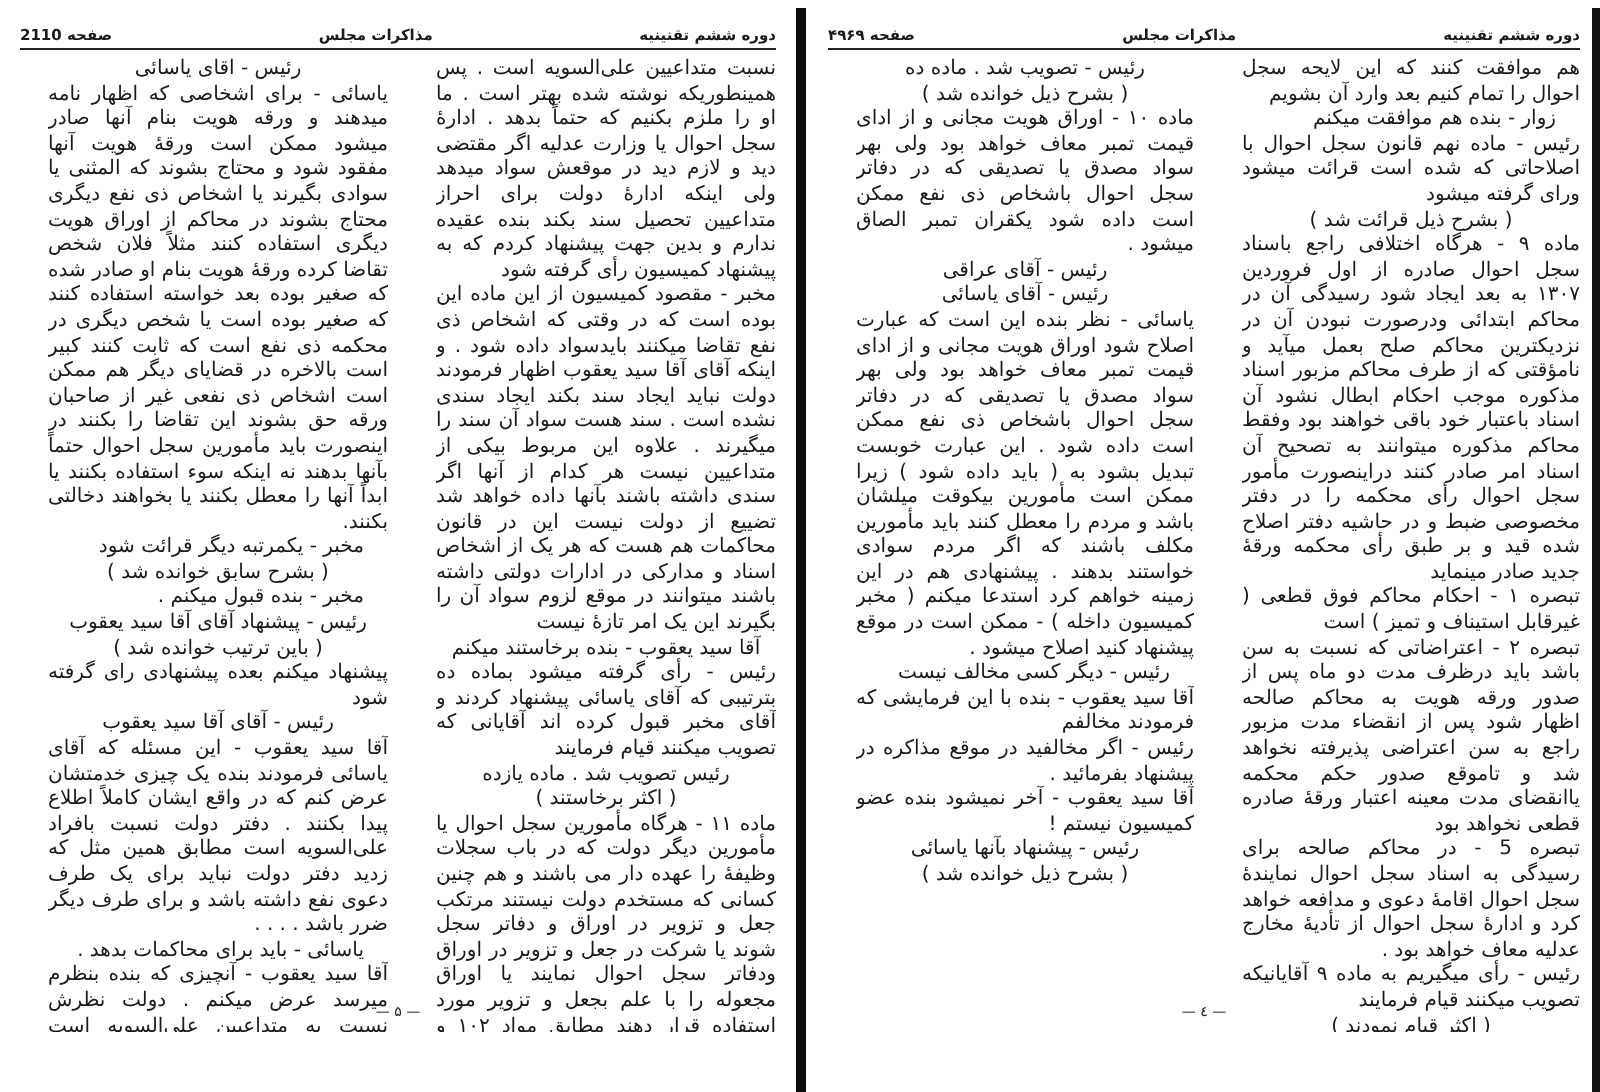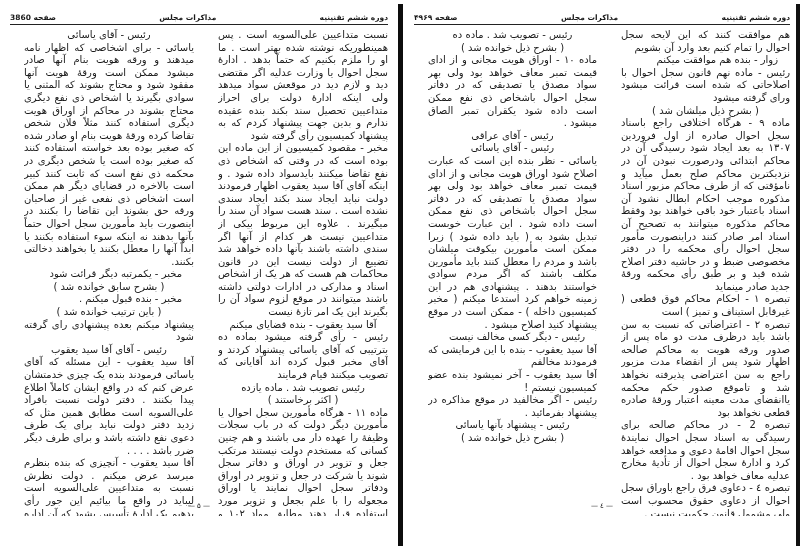--- a/index.html
+++ b/index.html
@@ -28,7 +28,7 @@
     <div class="header">
       <span>دوره ششم تقنینیه</span>
       <span>مذاکرات مجلس</span>
-      <span>صفحه 3860</span>
+      <span>صفحه 2110</span>
     </div>
     <div class="header-rule"></div>
     <div class="columns">

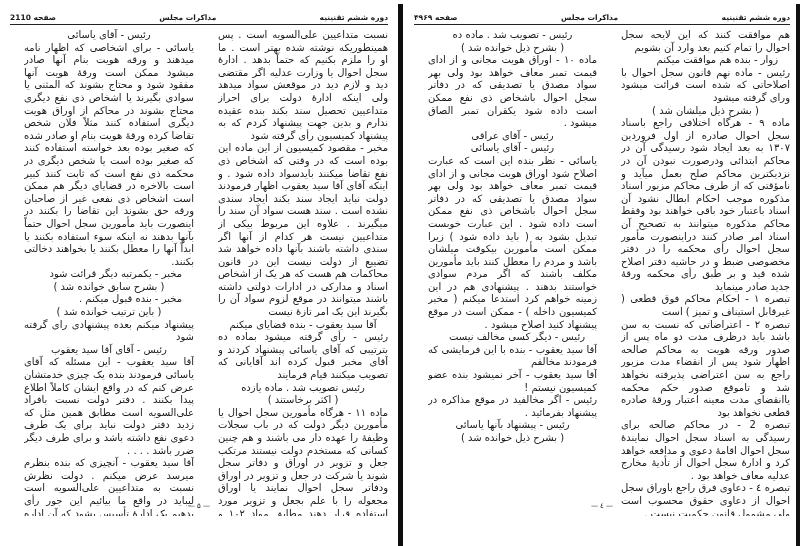--- a/index.html
+++ b/index.html
@@ -71,7 +71,7 @@
           <p class="">هم موافقت کنند که این لایحه سجل احوال را تمام کنیم بعد وارد آن بشویم</p>
           <p class="indent">زوار - بنده هم موافقت میکنم</p>
           <p class="">رئیس - ماده نهم قانون سجل احوال با اصلاحاتی که شده است قرائت میشود ورای گرفته میشود</p>
-          <p class="center">( بشرح ذیل میلشان شد )</p>
+          <p class="center">( بشرح ذیل قرائت شد )</p>
           <p class="">ماده ۹ - هرگاه اختلافی راجع باسناد سجل احوال صادره از اول فروردین ۱۳۰۷ به بعد ایجاد شود رسیدگی آن در محاکم ابتدائی ودرصورت نبودن آن در نزدیکترین محاکم صلح بعمل میآید و نامؤقتی که از طرف محاکم مزبور اسناد مذکوره موجب احکام ابطال نشود آن اسناد باعتبار خود باقی خواهند بود وفقط محاکم مذکوره میتوانند به تصحیح آن اسناد امر صادر کنند دراینصورت مأمور سجل احوال رأی محکمه را در دفتر مخصوصی ضبط و در حاشیه دفتر اصلاح شده قید و بر طبق رأی محکمه ورقهٔ جدید صادر مینماید</p>
           <p class="">تبصره ۱ - احکام محاکم فوق قطعی ( غیرقابل استیناف و تمیز ) است</p>
           <p class="">تبصره ۲ - اعتراضاتی که نسبت به سن باشد باید درظرف مدت دو ماه پس از صدور ورقه هویت به محاکم صالحه اظهار شود پس از انقضاء مدت مزبور راجع به سن اعتراضی پذیرفته نخواهد شد و تاموقع صدور حکم محکمه یاانقضای مدت معینه اعتبار ورقهٔ صادره قطعی نخواهد بود</p>

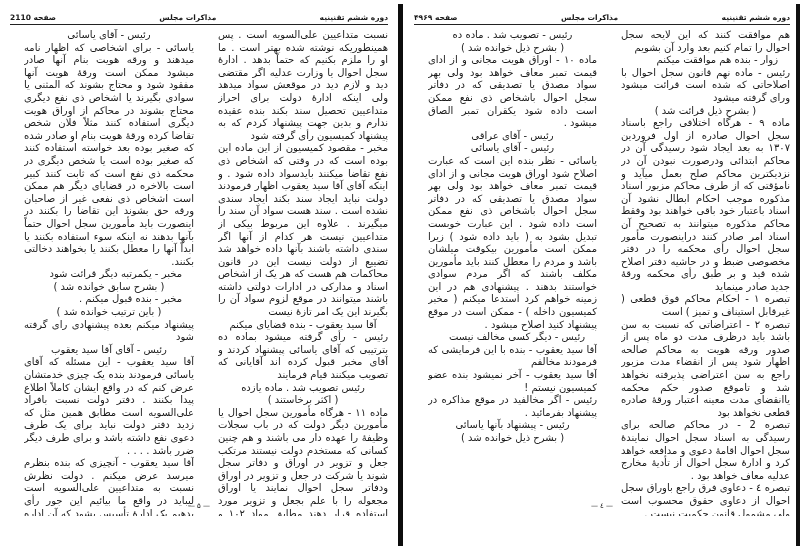--- a/index.html
+++ b/index.html
@@ -47,6 +47,7 @@
           <p class="indent">مخبر - یکمرتبه دیگر قرائت شود</p>
           <p class="center">( بشرح سابق خوانده شد )</p>
           <p class="indent">مخبر - بنده قبول میکنم .</p>
+          <p class="center">رئیس - پیشنهاد آقای آقا سید یعقوب</p>
           <p class="center">( باین ترتیب خوانده شد )</p>
           <p class="">پیشنهاد میکنم بعده پیشنهادی رای گرفته شود</p>
           <p class="center">رئیس - آقای آقا سید یعقوب</p>

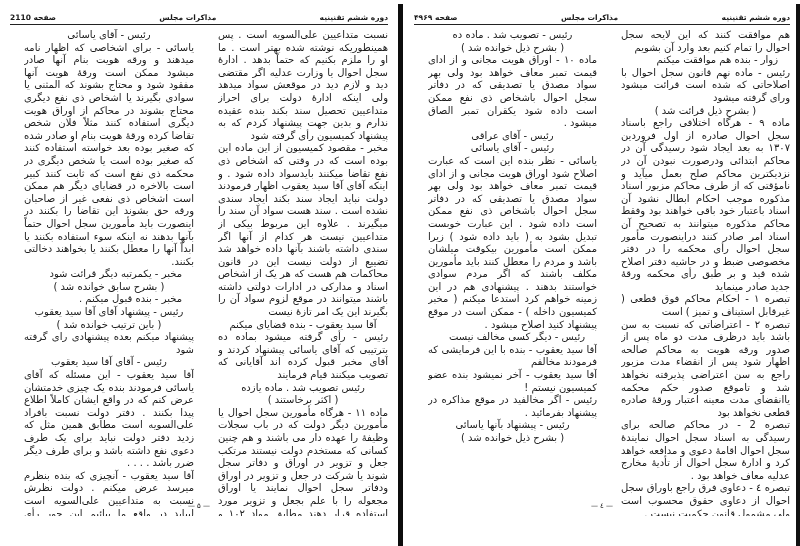--- a/index.html
+++ b/index.html
@@ -35,7 +35,7 @@
       <div class="col" id="lp-col-1">
           <p class="">نسبت متداعیین علی‌السویه است . پس همینطوریکه نوشته شده بهتر است . ما او را ملزم بکنیم که حتماً بدهد . ادارهٔ سجل احوال یا وزارت عدلیه اگر مقتضی دید و لازم دید در موقعش سواد میدهد ولی اینکه ادارهٔ دولت برای احراز متداعیین تحصیل سند بکند بنده عقیده ندارم و بدین جهت پیشنهاد کردم که به پیشنهاد کمیسیون رأی گرفته شود</p>
           <p class="">مخبر - مقصود کمیسیون از این ماده این بوده است که در وقتی که اشخاص ذی نفع تقاضا میکنند بایدسواد داده شود . و اینکه آقای آقا سید یعقوب اظهار فرمودند دولت نباید ایجاد سند بکند ایجاد سندی نشده است . سند هست سواد آن سند را میگیرند . علاوه این مربوط بیکی از متداعیین نیست هر کدام از آنها اگر سندی داشته باشند بآنها داده خواهد شد تضییع از دولت نیست این در قانون محاکمات هم هست که هر یک از اشخاص اسناد و مدارکی در ادارات دولتی داشته باشند میتوانند در موقع لزوم سواد آن را بگیرند این یک امر تازهٔ نیست</p>
-          <p class="center">آقا سید یعقوب - بنده قضایای میکنم</p>
+          <p class="center">آقا سید یعقوب - بنده برخاستند میکنم</p>
           <p class="">رئیس - رأی گرفته میشود بماده ده بترتیبی که آقای یاسائی پیشنهاد کردند و آقای مخبر قبول کرده اند آقایانی که تصویب میکنند قیام فرمایند</p>
           <p class="center">رئیس تصویب شد . ماده یازده</p>
           <p class="center">( اکثر برخاستند )</p>

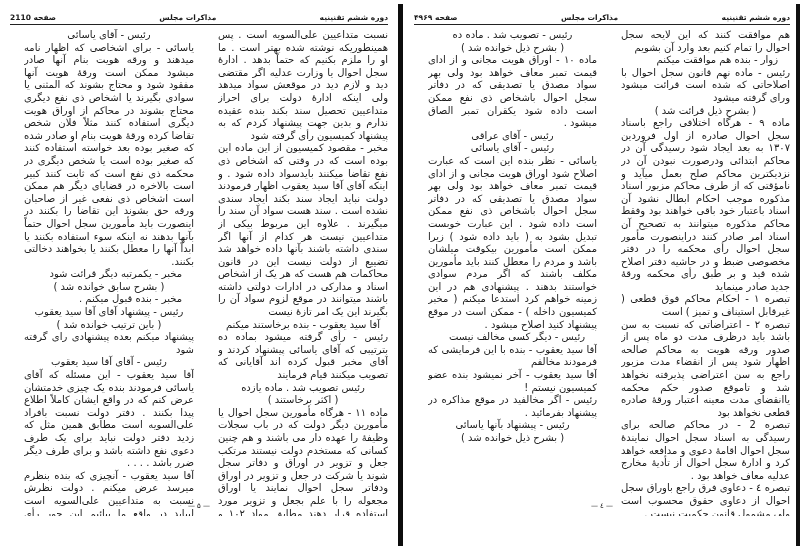--- a/index.html
+++ b/index.html
@@ -90,8 +90,8 @@
           <p class="">یاسائی - نظر بنده این است که عبارت اصلاح شود اوراق هویت مجانی و از ادای قیمت تمبر معاف خواهد بود ولی بهر سواد مصدق یا تصدیقی که در دفاتر سجل احوال باشخاص ذی نفع ممکن است داده شود . این عبارت خوبست تبدیل بشود به ( باید داده شود ) زیرا ممکن است مأمورین بیکوقت میلشان باشد و مردم را معطل کنند باید مأمورین مکلف باشند که اگر مردم سوادی خواستند بدهند . پیشنهادی هم در این زمینه خواهم کرد استدعا میکنم ( مخبر کمیسیون داخله ) - ممکن است در موقع پیشنهاد کنید اصلاح میشود .</p>
           <p class="indent">رئیس - دیگر کسی مخالف نیست</p>
           <p class="">آقا سید یعقوب - بنده با این فرمایشی که فرمودند مخالفم</p>
+          <p class="">رئیس - اگر مخالفید در موقع مذاکره در پیشنهاد بفرمائید .</p>
           <p class="">آقا سید یعقوب - آخر نمیشود بنده عضو کمیسیون نیستم !</p>
-          <p class="">رئیس - اگر مخالفید در موقع مذاکره در پیشنهاد بفرمائید .</p>
           <p class="center">رئیس - پیشنهاد بآنها یاسائی</p>
           <p class="center">( بشرح ذیل خوانده شد )</p>
         </div>

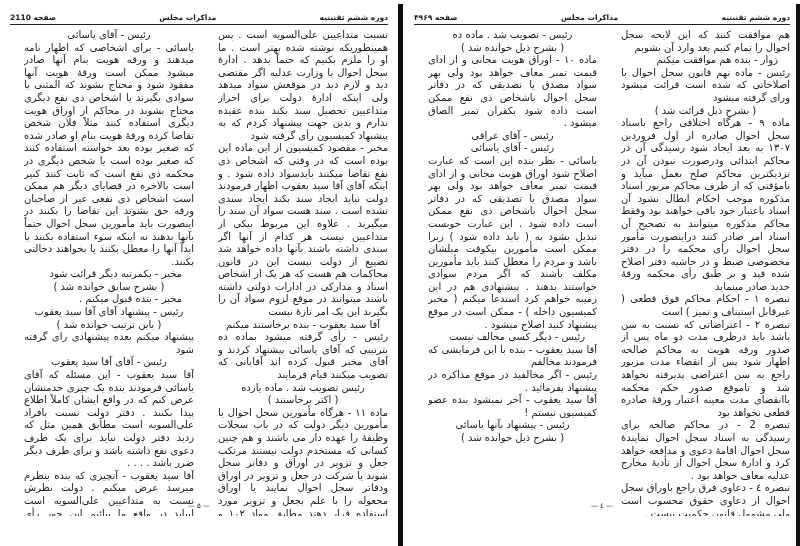--- a/index.html
+++ b/index.html
@@ -76,7 +76,7 @@
           <p class="">ماده ۹ - هرگاه اختلافی راجع باسناد سجل احوال صادره از اول فروردین ۱۳۰۷ به بعد ایجاد شود رسیدگی آن در محاکم ابتدائی ودرصورت نبودن آن در نزدیکترین محاکم صلح بعمل میآید و نامؤقتی که از طرف محاکم مزبور اسناد مذکوره موجب احکام ابطال نشود آن اسناد باعتبار خود باقی خواهند بود وفقط محاکم مذکوره میتوانند به تصحیح آن اسناد امر صادر کنند دراینصورت مأمور سجل احوال رأی محکمه را در دفتر مخصوصی ضبط و در حاشیه دفتر اصلاح شده قید و بر طبق رأی محکمه ورقهٔ جدید صادر مینماید</p>
           <p class="">تبصره ۱ - احکام محاکم فوق قطعی ( غیرقابل استیناف و تمیز ) است</p>
           <p class="">تبصره ۲ - اعتراضاتی که نسبت به سن باشد باید درظرف مدت دو ماه پس از صدور ورقه هویت به محاکم صالحه اظهار شود پس از انقضاء مدت مزبور راجع به سن اعتراضی پذیرفته نخواهد شد و تاموقع صدور حکم محکمه یاانقضای مدت معینه اعتبار ورقهٔ صادره قطعی نخواهد بود</p>
-          <p class="">تبصره 2 - در محاکم صالحه برای رسیدگی به اسناد سجل احوال نمایندهٔ سجل احوال اقامهٔ دعوی و مدافعه خواهد کرد و ادارهٔ سجل احوال از تأدیهٔ مخارج عدلیه معاف خواهد بود .</p>
+          <p class="">تبصره 5 - در محاکم صالحه برای رسیدگی به اسناد سجل احوال نمایندهٔ سجل احوال اقامهٔ دعوی و مدافعه خواهد کرد و ادارهٔ سجل احوال از تأدیهٔ مخارج عدلیه معاف خواهد بود .</p>
           <p class="">تبصره ٤ - دعاوی فرق راجع باوراق سجل احوال از دعاوی حقوق محسوب است ولی مشمول قانون حکمیت نیست .</p>
           <p class="">رئیس - رأی میگیریم به ماده ۹ آقایانیکه تصویب میکنند قیام فرمایند</p>
           <p class="center">( اکثر قیام نمودند )</p>

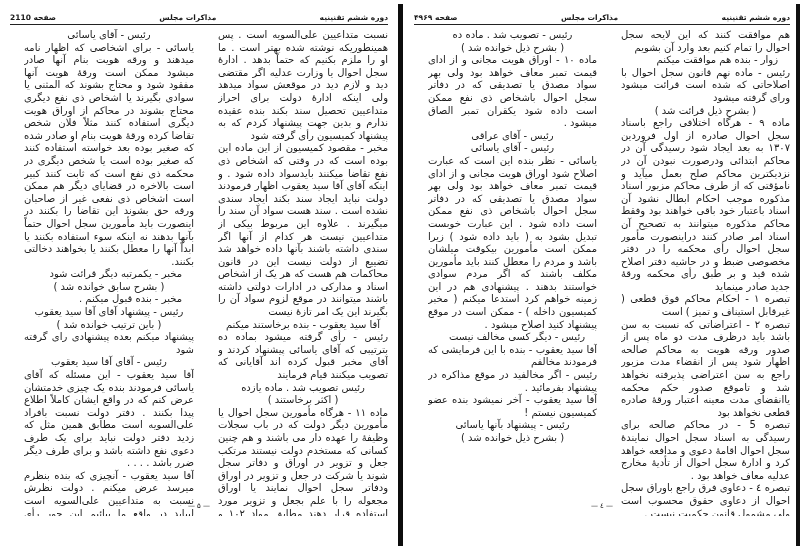--- a/index.html
+++ b/index.html
@@ -52,6 +52,7 @@
           <p class="">پیشنهاد میکنم بعده پیشنهادی رای گرفته شود</p>
           <p class="center">رئیس - آقای آقا سید یعقوب</p>
           <p class="">آقا سید یعقوب - این مسئله که آقای یاسائی فرمودند بنده یک چیزی خدمتشان عرض کنم که در واقع ایشان کاملاً اطلاع پیدا بکنند . دفتر دولت نسبت بافراد علی‌السویه است مطابق همین مثل که زدید دفتر دولت نباید برای یک طرف دعوی نفع داشته باشد و برای طرف دیگر ضرر باشد . . . .</p>
+          <p class="indent">یاسائی - باید برای محاکمات بدهد .</p>
           <p class="">آقا سید یعقوب - آنچیزی که بنده بنظرم میرسد عرض میکنم . دولت نظرش نسبت به متداعیین علی‌السویه است لیباید در واقع ما بیائیم این جور رأی بدهیم یک ادارهٔ تأسیس بشود که آن اداره تحصیل سند برای احراز متداعیین بکند در صورتیکه نظر ما در قضاوت</p>
         </div>
     </div>

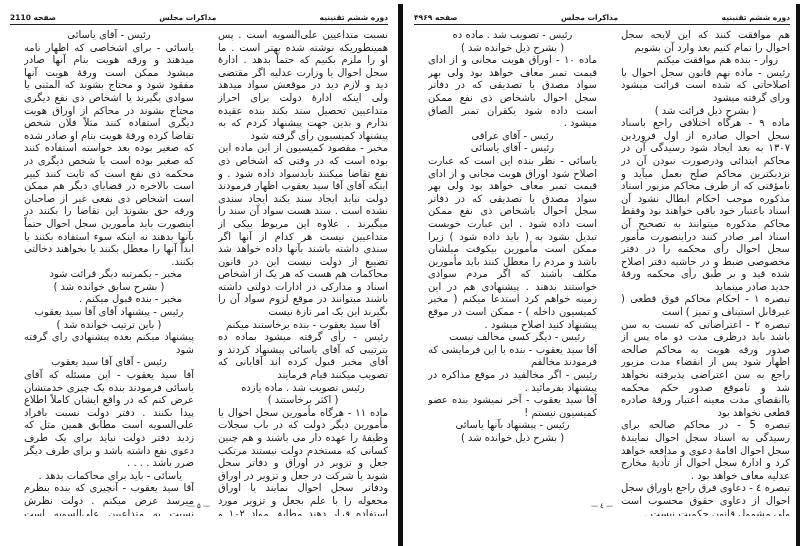--- a/index.html
+++ b/index.html
@@ -78,7 +78,6 @@
           <p class="">تبصره ۱ - احکام محاکم فوق قطعی ( غیرقابل استیناف و تمیز ) است</p>
           <p class="">تبصره ۲ - اعتراضاتی که نسبت به سن باشد باید درظرف مدت دو ماه پس از صدور ورقه هویت به محاکم صالحه اظهار شود پس از انقضاء مدت مزبور راجع به سن اعتراضی پذیرفته نخواهد شد و تاموقع صدور حکم محکمه یاانقضای مدت معینه اعتبار ورقهٔ صادره قطعی نخواهد بود</p>
           <p class="">تبصره 5 - در محاکم صالحه برای رسیدگی به اسناد سجل احوال نمایندهٔ سجل احوال اقامهٔ دعوی و مدافعه خواهد کرد و ادارهٔ سجل احوال از تأدیهٔ مخارج عدلیه معاف خواهد بود .</p>
-          <p class="">تبصره ٤ - دعاوی فرق راجع باوراق سجل احوال از دعاوی حقوق محسوب است ولی مشمول قانون حکمیت نیست .</p>
           <p class="">رئیس - رأی میگیریم به ماده ۹ آقایانیکه تصویب میکنند قیام فرمایند</p>
           <p class="center">( اکثر قیام نمودند )</p>
         </div>

